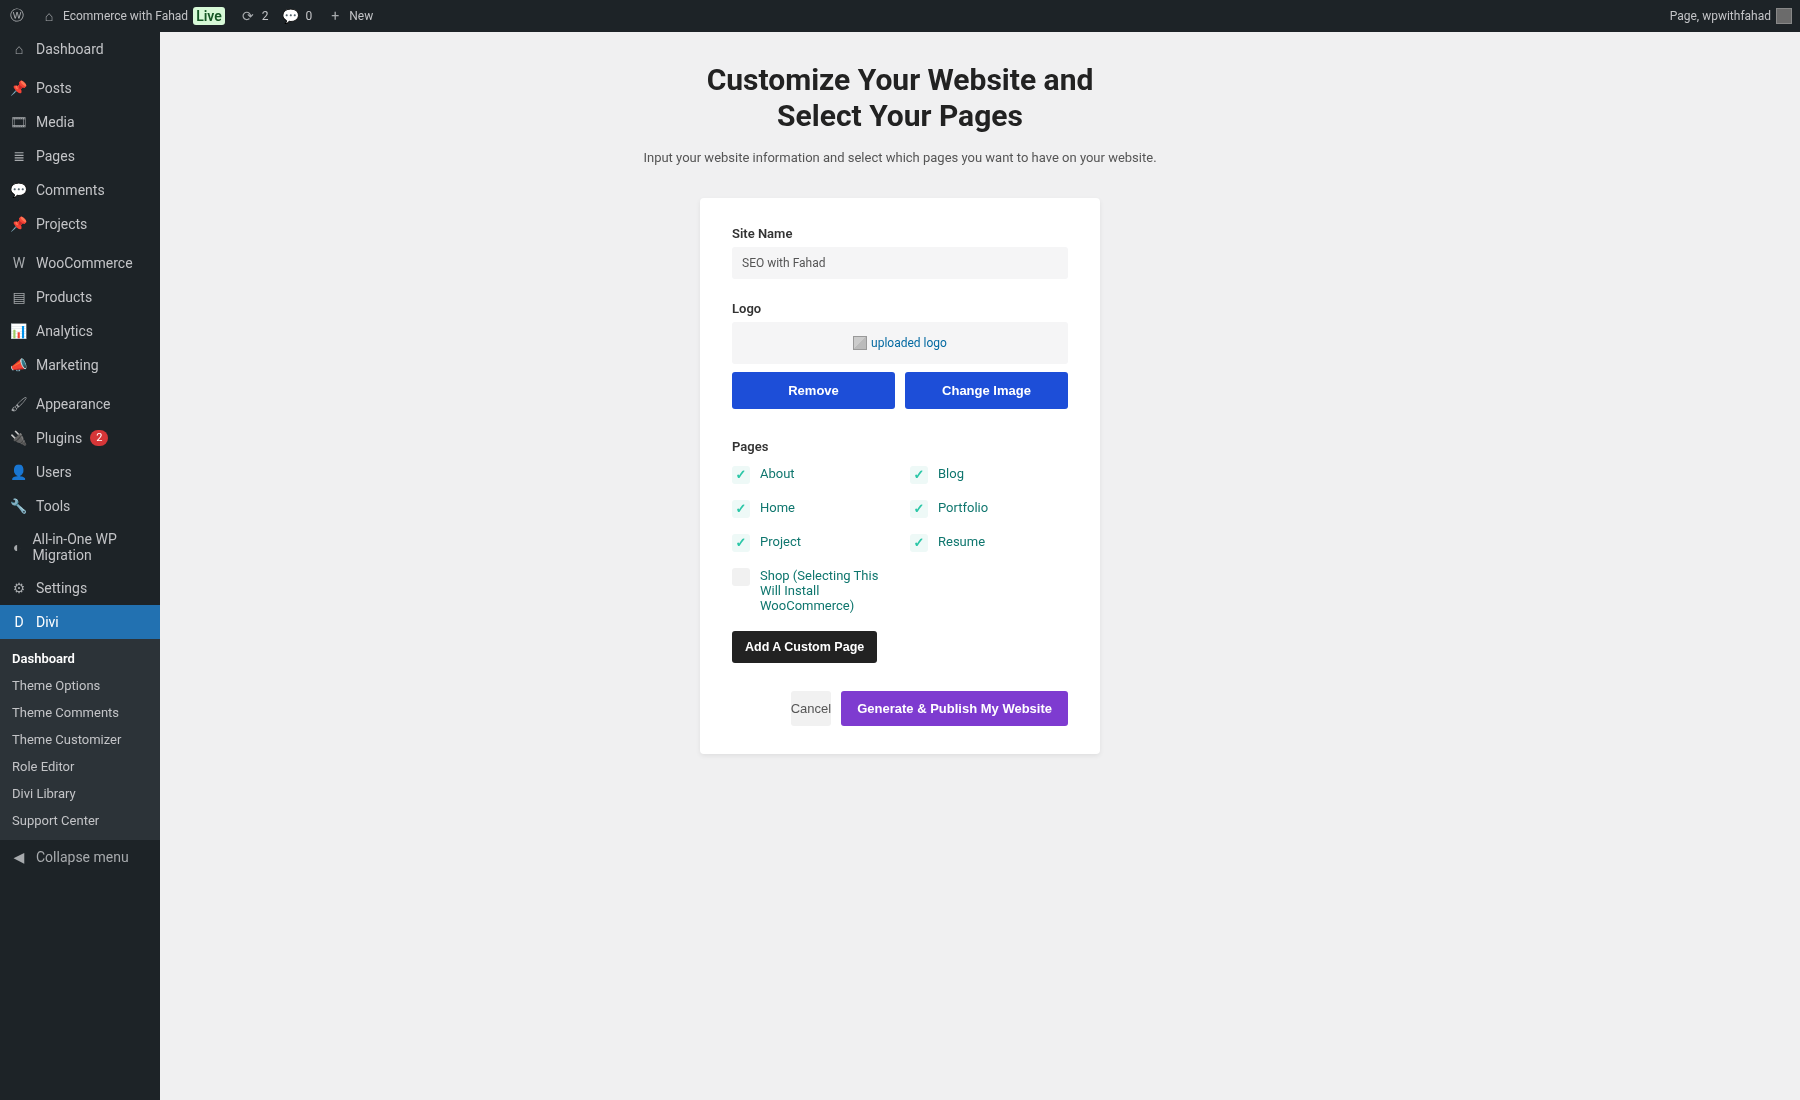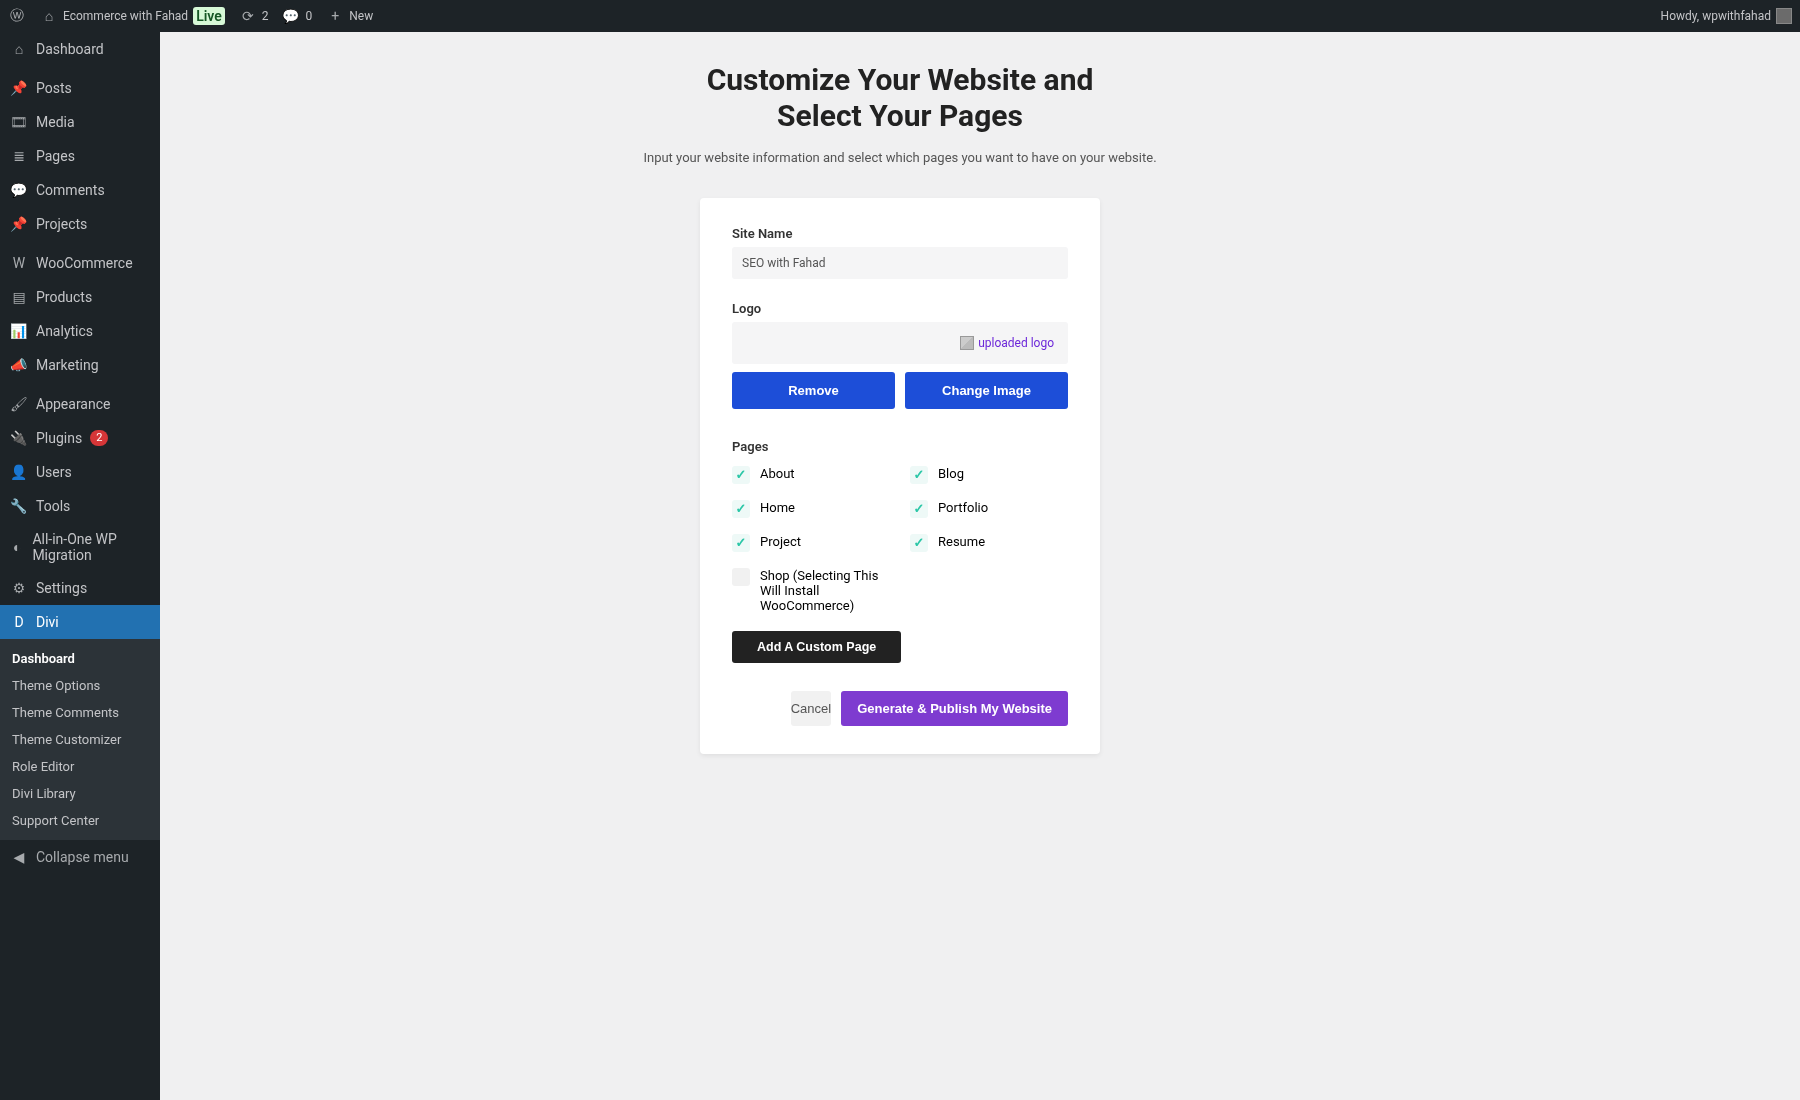--- a/index.html
+++ b/index.html
@@ -87,7 +87,7 @@
   </div>
   <div class="spacer"></div>
   <div class="item">
-    <span>Howdy, wpwithfahad</span>
+    <span>Page, wpwithfahad</span>
     <span class="avatar"></span>
   </div>
 </div>

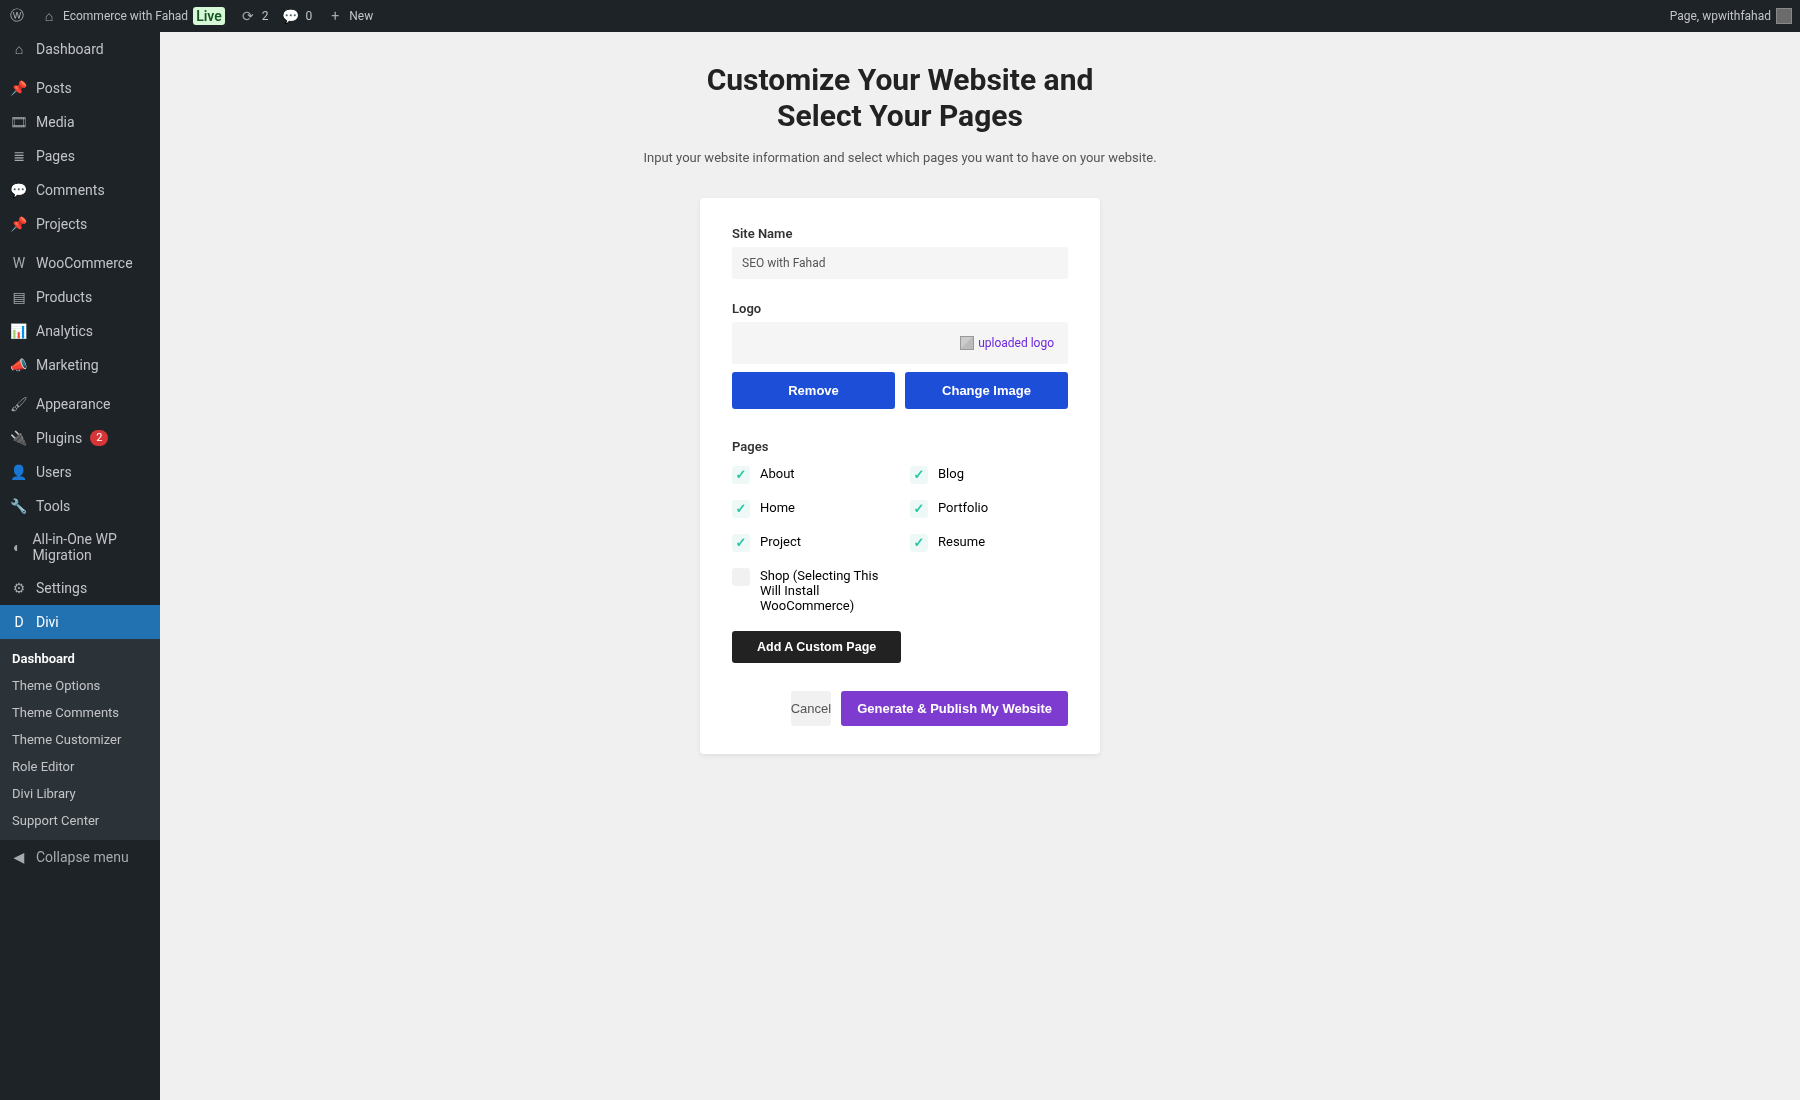--- a/index.html
+++ b/index.html
@@ -36,7 +36,7 @@
   .text-input { width: 100%; border: none; background: #f5f5f6; padding: 9px 10px; font-size: 12px; color: #555; border-radius: 3px; font-family: inherit; }
   .textarea { width: 100%; border: none; background: #f5f5f6; padding: 9px 10px; font-size: 12px; color: #555; border-radius: 3px; resize: none; height: 70px; font-family: inherit; }
   .section { margin-bottom: 22px; }
-  .logo-box { background: #f5f5f6; border-radius: 3px; padding: 14px; text-align: center; color: #6d28d9; font-size: 12px; display: flex; align-items: center; justify-content: flex-end; gap: 4px; }
+  .logo-box { background: #f5f5f6; border-radius: 3px; padding: 14px; text-align: center; color: #0369a1; font-size: 12px; display: flex; align-items: center; justify-content: center; gap: 4px; }
   .btn-row { display: flex; gap: 10px; margin-top: 8px; }
   .btn-dark { flex: 1; background: #1d4ed8; color: #fff; border: none; padding: 11px; font-size: 13px; font-weight: 600; border-radius: 3px; cursor: pointer; }
 

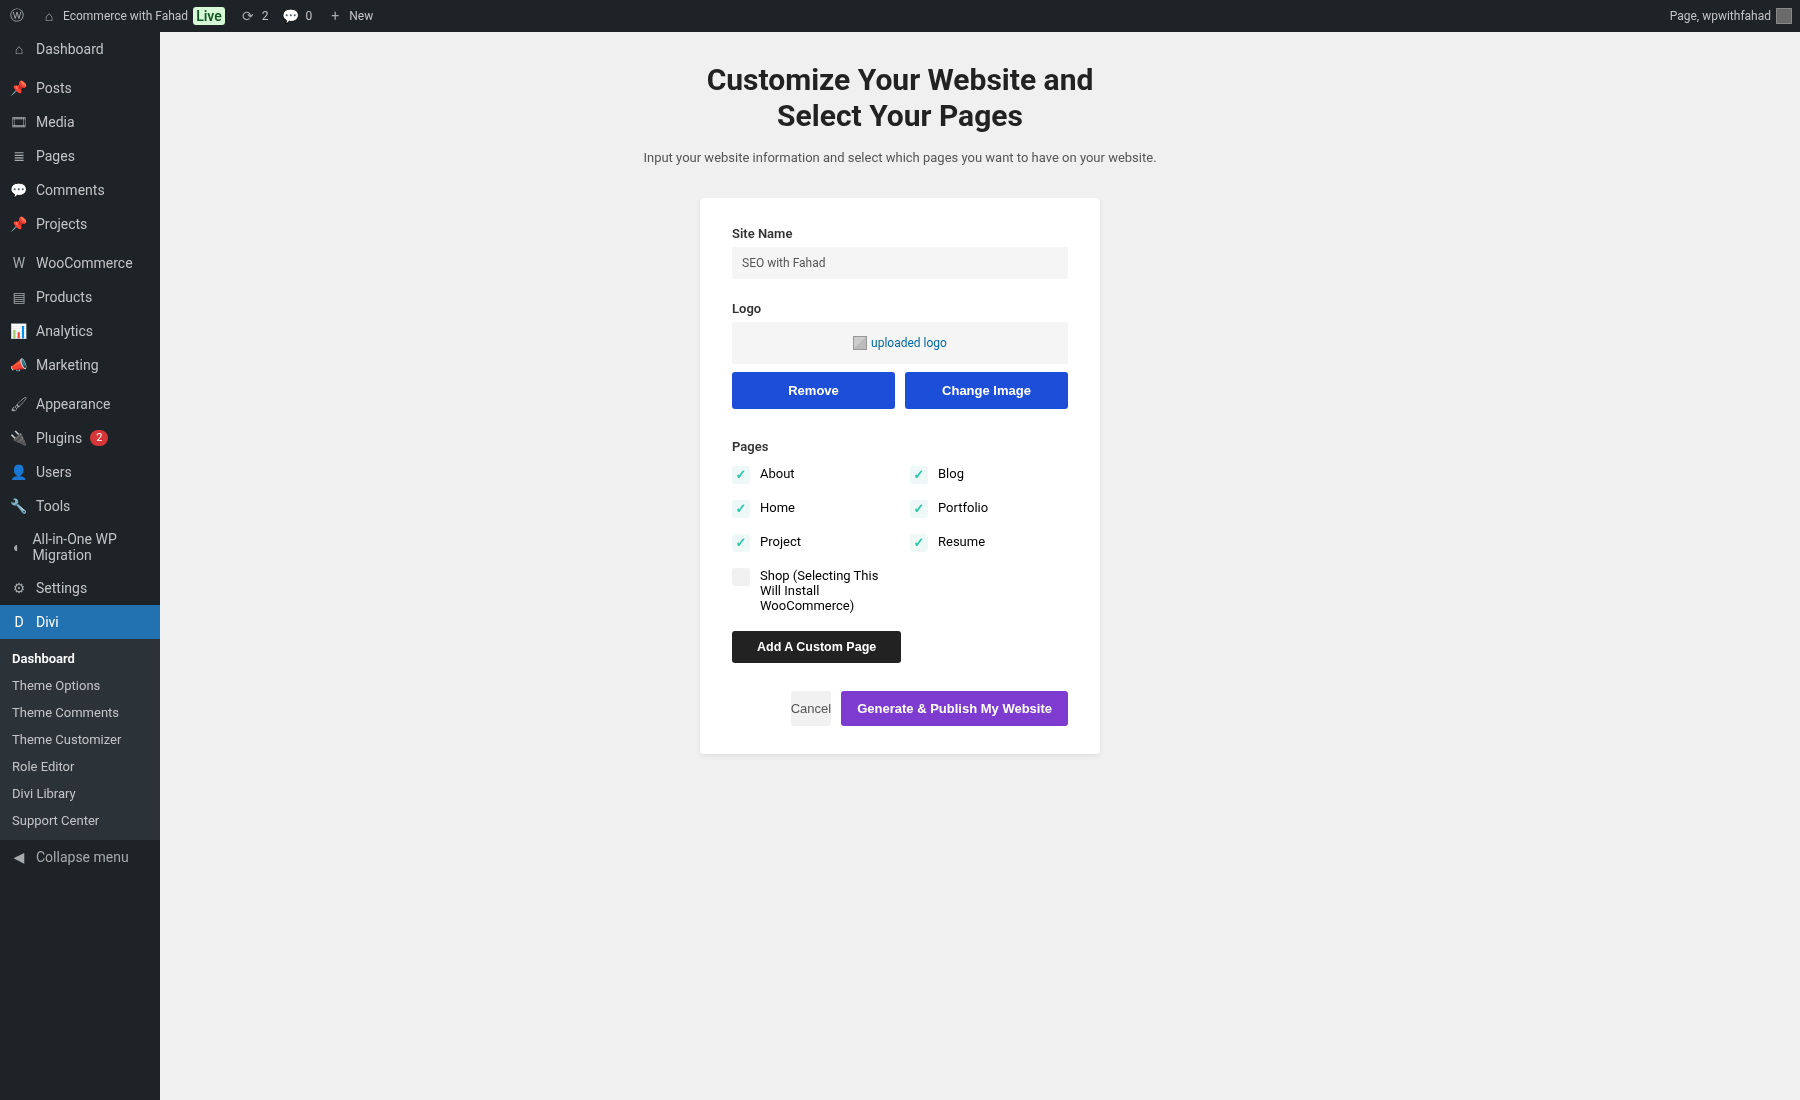--- a/index.html
+++ b/index.html
@@ -41,7 +41,7 @@
   .btn-dark { flex: 1; background: #1d4ed8; color: #fff; border: none; padding: 11px; font-size: 13px; font-weight: 600; border-radius: 3px; cursor: pointer; }
 
   .pages-grid { display: grid; grid-template-columns: 1fr 1fr; row-gap: 16px; column-gap: 20px; margin-top: 12px; }
-  .page-item { display: flex; align-items: flex-start; gap: 10px; font-size: 13px; color: #000000; }
+  .page-item { display: flex; align-items: flex-start; gap: 10px; font-size: 13px; color: #0f766e; }
   .chk { width: 18px; height: 18px; background: #eef9f7; border-radius: 3px; display: flex; align-items: center; justify-content: center; flex-shrink: 0; cursor: pointer; }
   .chk.checked::after { content: "✓"; color: #2bc7a7; font-size: 13px; font-weight: 700; }
   .chk.unchecked { background: #f1f1f1; }

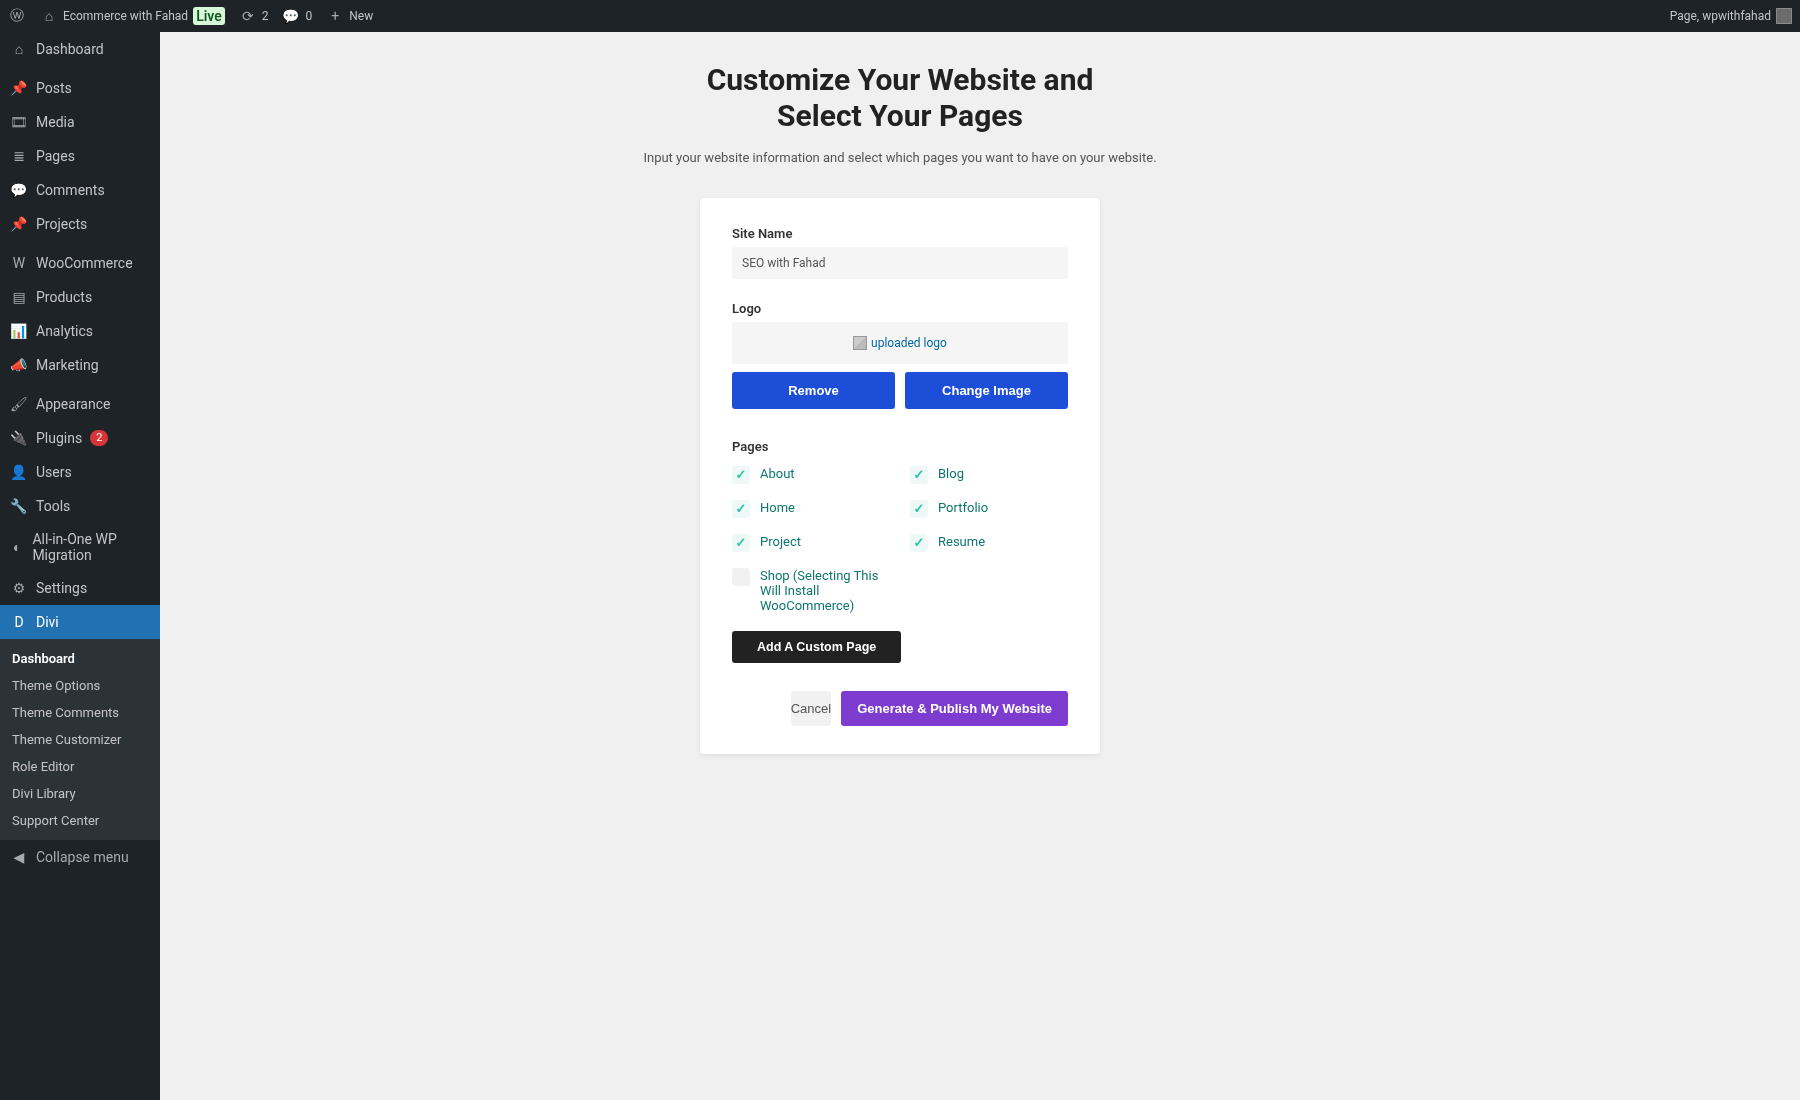--- a/index.html
+++ b/index.html
@@ -46,7 +46,7 @@
   .chk.checked::after { content: "✓"; color: #2bc7a7; font-size: 13px; font-weight: 700; }
   .chk.unchecked { background: #f1f1f1; }
 
-  .btn-small-dark { background: #222; color: #fff; border: none; padding: 9px 25px; font-size: 12.5px; font-weight: 600; border-radius: 3px; cursor: pointer; margin-top: 18px; }
+  .btn-small-dark { background: #222; color: #fff; border: none; padding: 9px 13px; font-size: 12.5px; font-weight: 600; border-radius: 3px; cursor: pointer; margin-top: 18px; }
 
   .footer-row { display: flex; justify-content: flex-end; gap: 10px; margin-top: 28px; }
   .btn-cancel { background: #f1f1f1; color: #555; border: none; padding: 10px 0; font-size: 13px; font-weight: 500; border-radius: 3px; cursor: pointer; }

